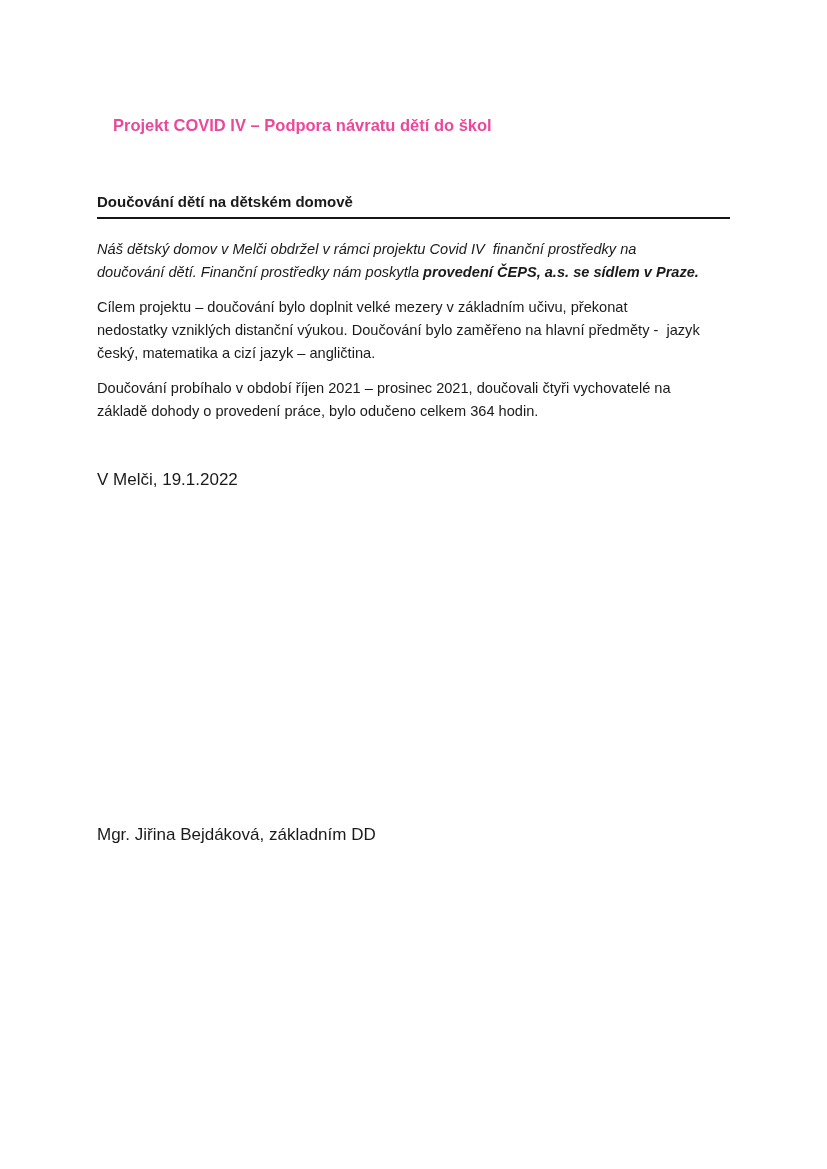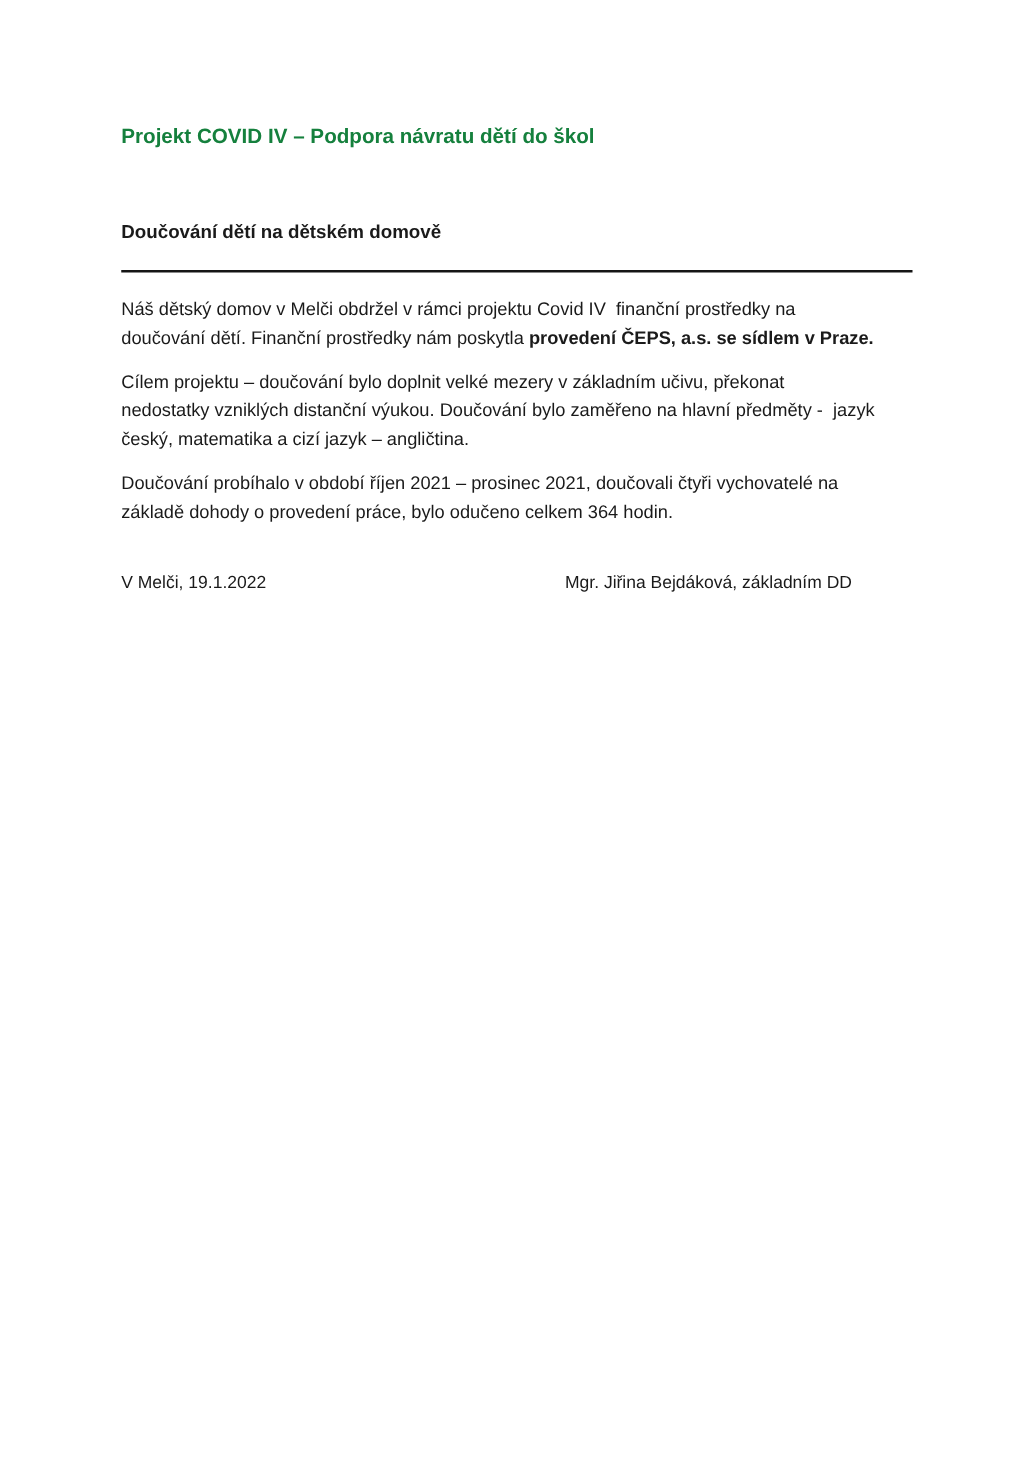--- a/index.html
+++ b/index.html
@@ -23,12 +23,12 @@
     width: 700px;
   }
   .doc-title {
-    margin: 0;
+    margin: 16px;
     padding-top: 99px;
     font-size: 16.5px;
     line-height: 20px;
     font-weight: bold;
-    color: #15803d;
+    color: #ec4899;
     white-space: pre-wrap;
   }
   .section-heading {

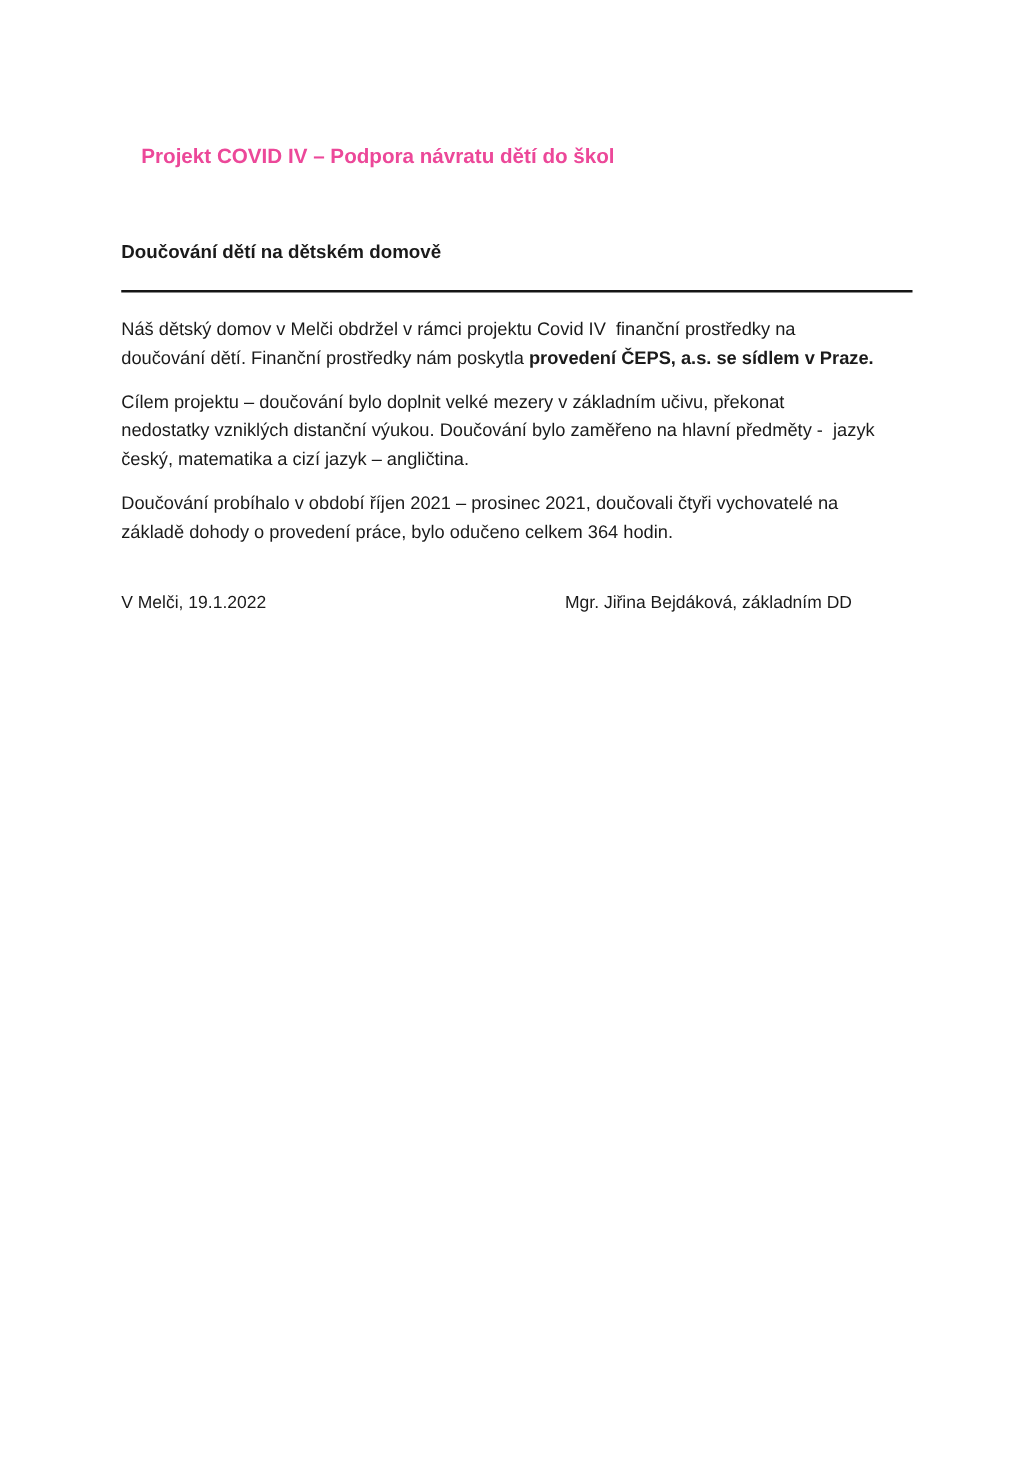--- a/index.html
+++ b/index.html
@@ -37,7 +37,7 @@
     font-size: 15px;
     line-height: 18px;
     font-weight: bold;
-    padding-bottom: 21px;
+    padding-bottom: 6px;
     border-bottom: 2px solid #151515;
     white-space: pre-wrap;
   }

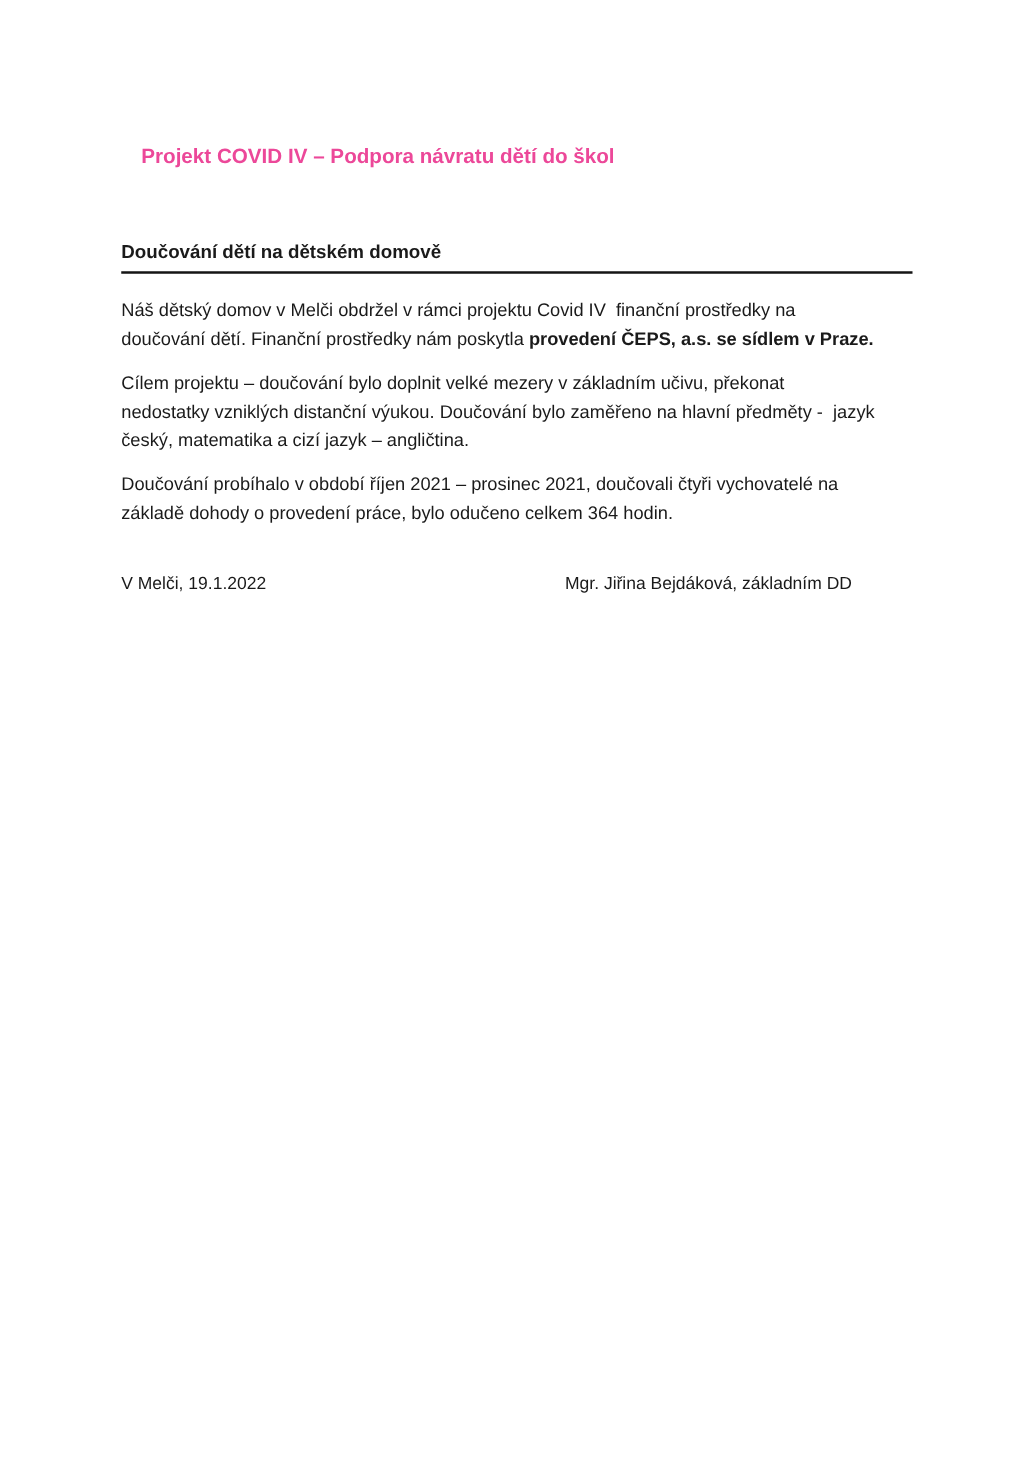--- a/index.html
+++ b/index.html
@@ -49,6 +49,7 @@
   }
   .para.first {
     margin-top: 19px;
+    font-style: italic;
   }
   .para b, .para strong {
     font-weight: bold;

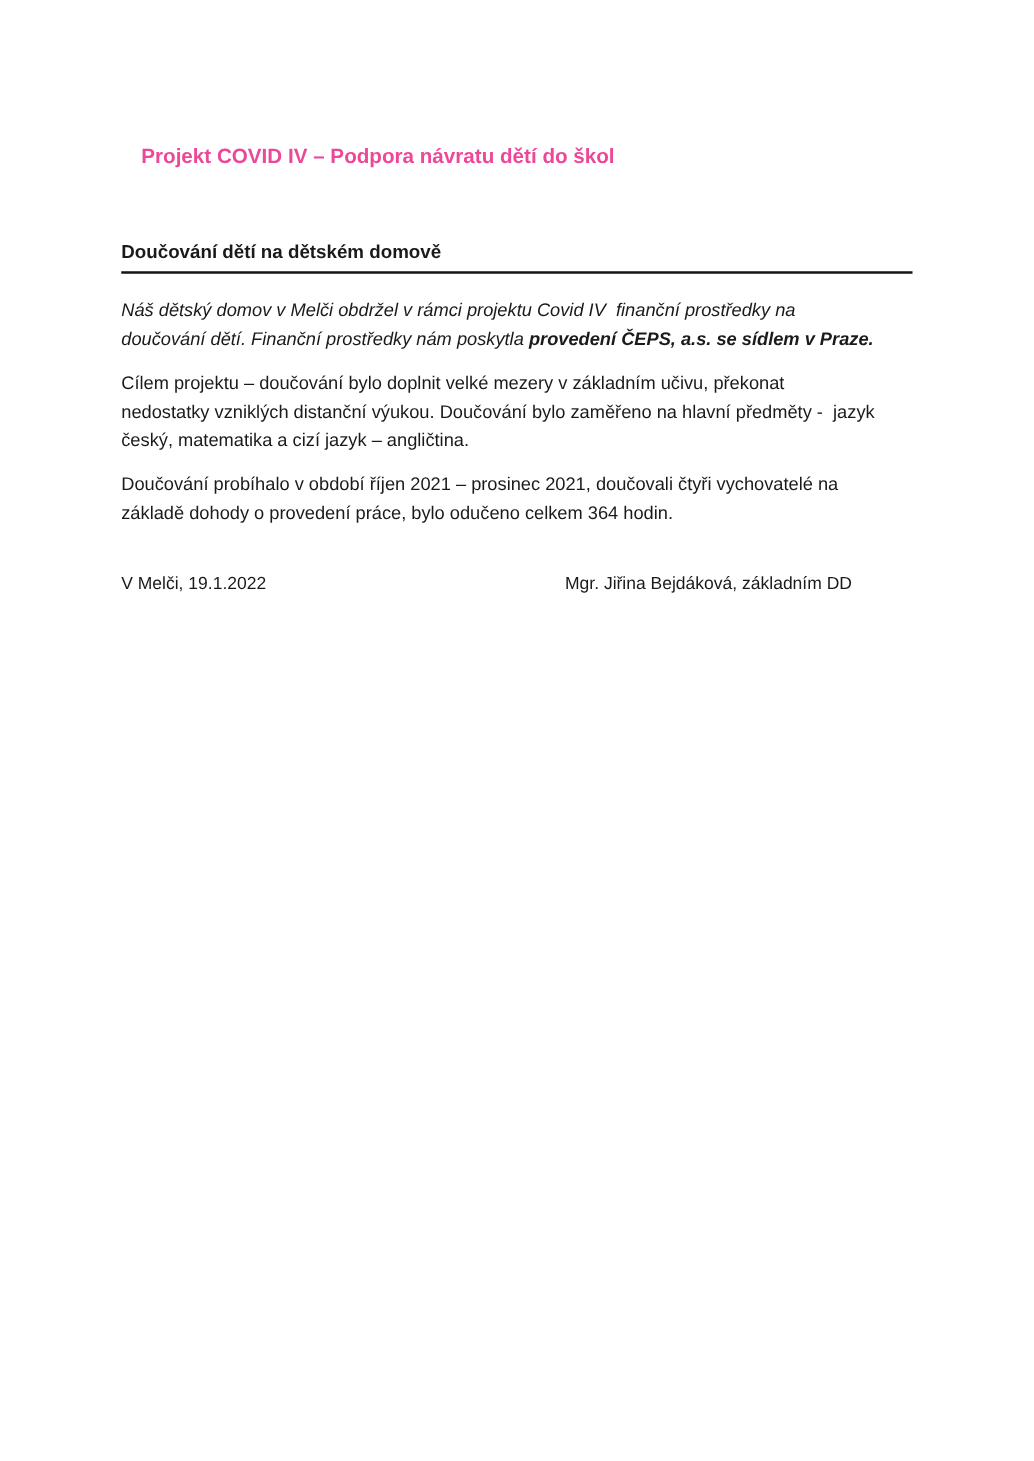--- a/index.html
+++ b/index.html
@@ -56,10 +56,11 @@
   }
   .signature-row {
     display: flex;
-    margin-top: 32px;
-    font-size: 14px;
+    margin-top: 45px;
+    font-size: 17px;
     line-height: 23px;
     white-space: pre-wrap;
+    flex-direction: column;
   }
   .signature-row .place-date {
     width: 355px;

